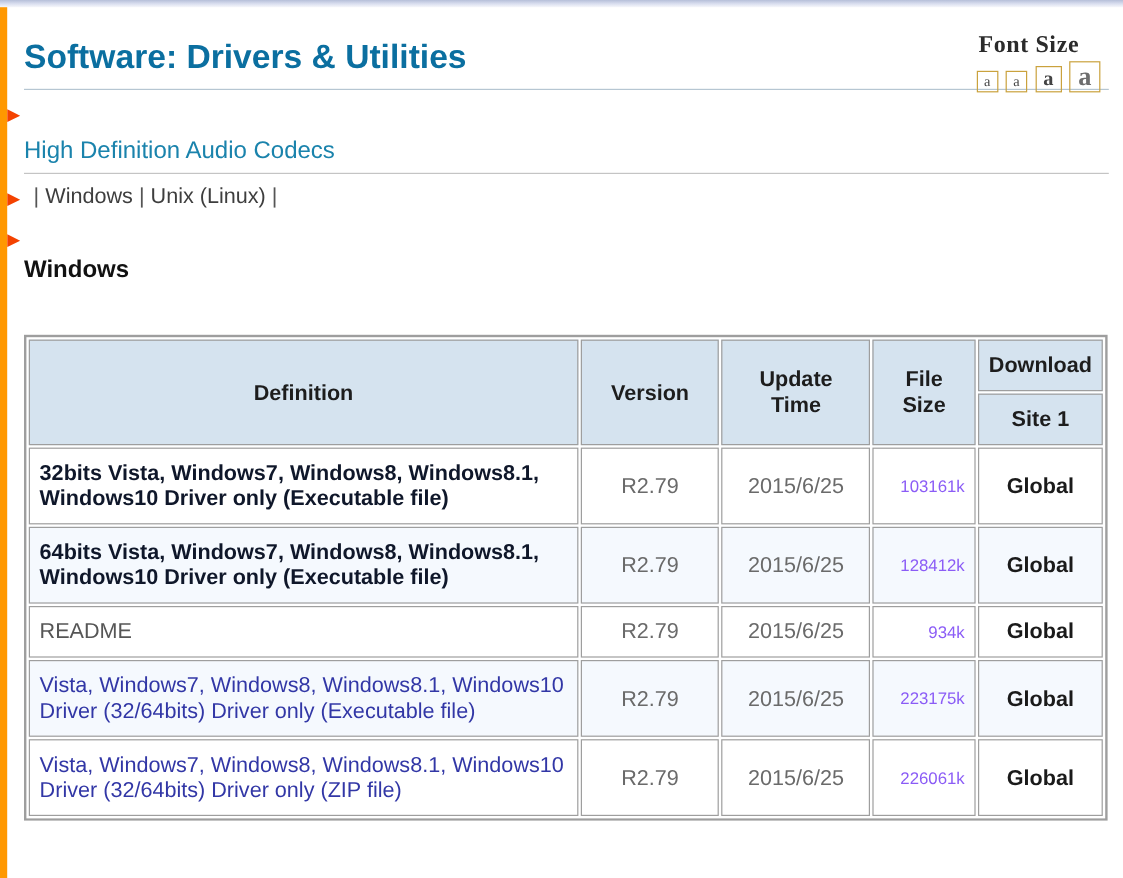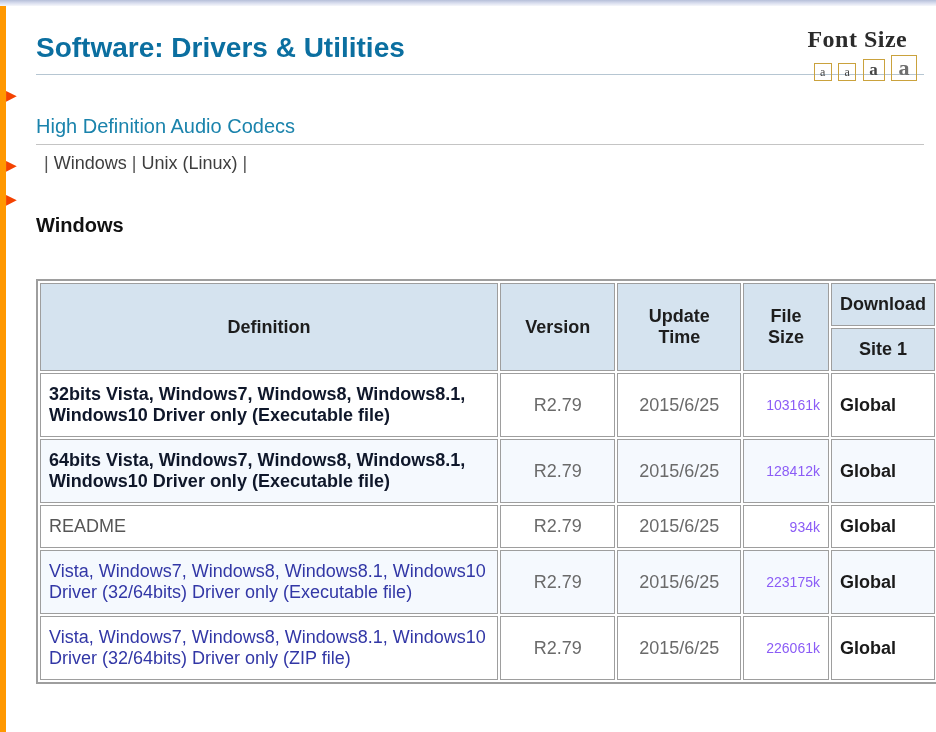--- a/index.html
+++ b/index.html
@@ -33,7 +33,7 @@
   .side-arrow.a3 { top: 192px; }
 
   .content {
-    margin-left: 36px;
+    margin-left: 20px;
     padding-right: 12px;
   }
 

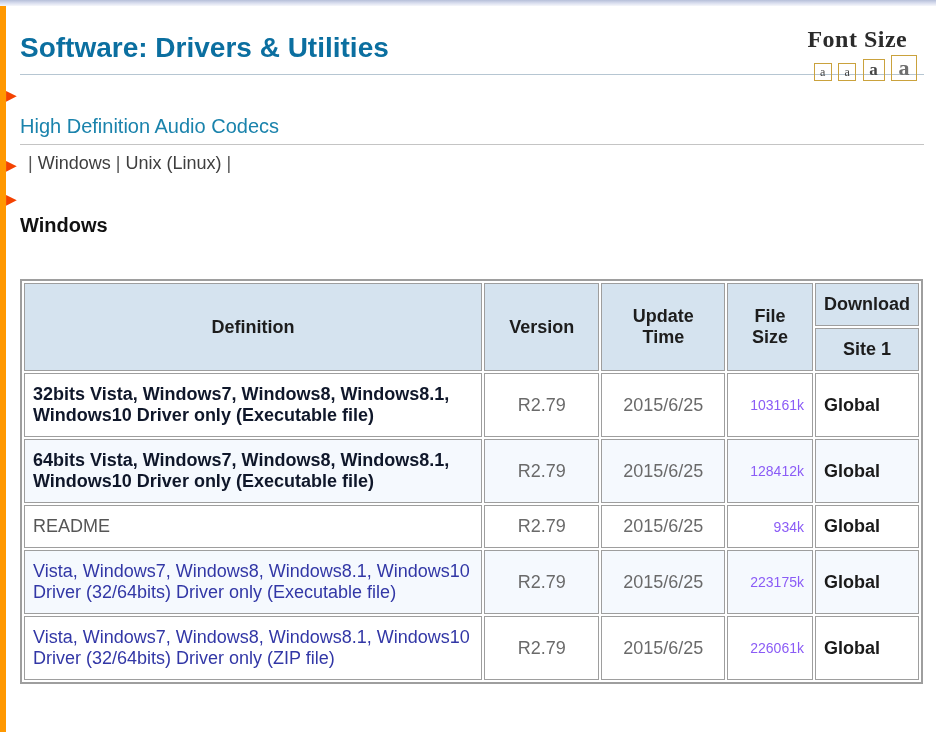--- a/index.html
+++ b/index.html
@@ -45,7 +45,7 @@
   }
   .fontsize-label {
     font-family: Georgia, "Times New Roman", serif;
-    font-size: 24px;
+    font-size: 20px;
     font-weight: 700;
     color: #2b2b2b;
     letter-spacing: 0.5px;

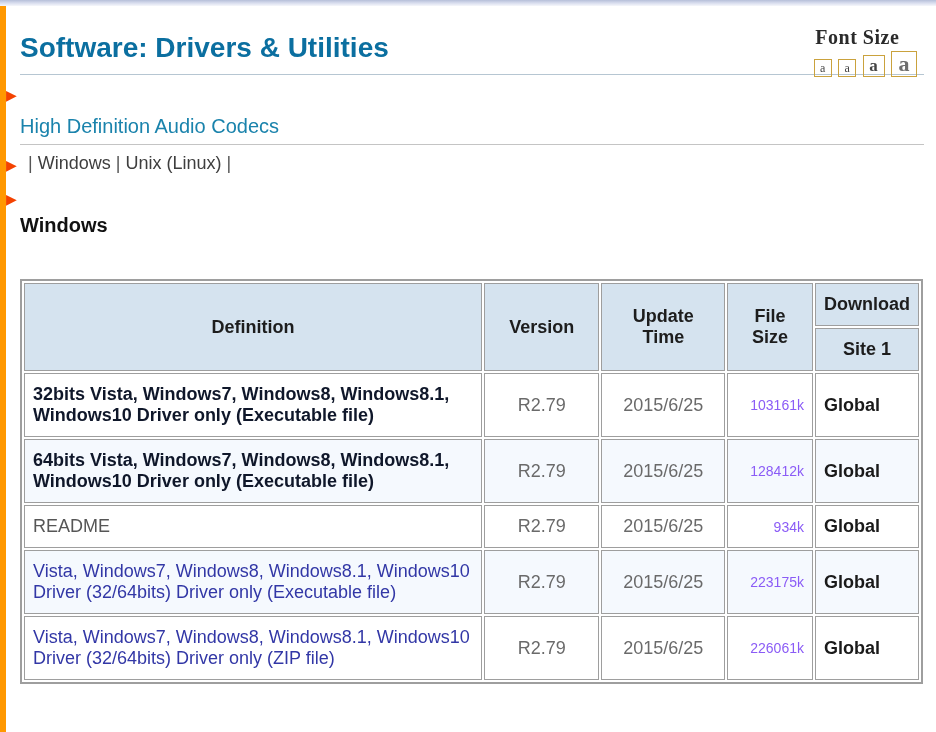--- a/index.html
+++ b/index.html
@@ -150,6 +150,7 @@
     padding-right: 8px;
   }
   td.dl {
+    text-align: center;
     font-size: 18px;
     font-weight: 700;
     color: #1a1a1a;

